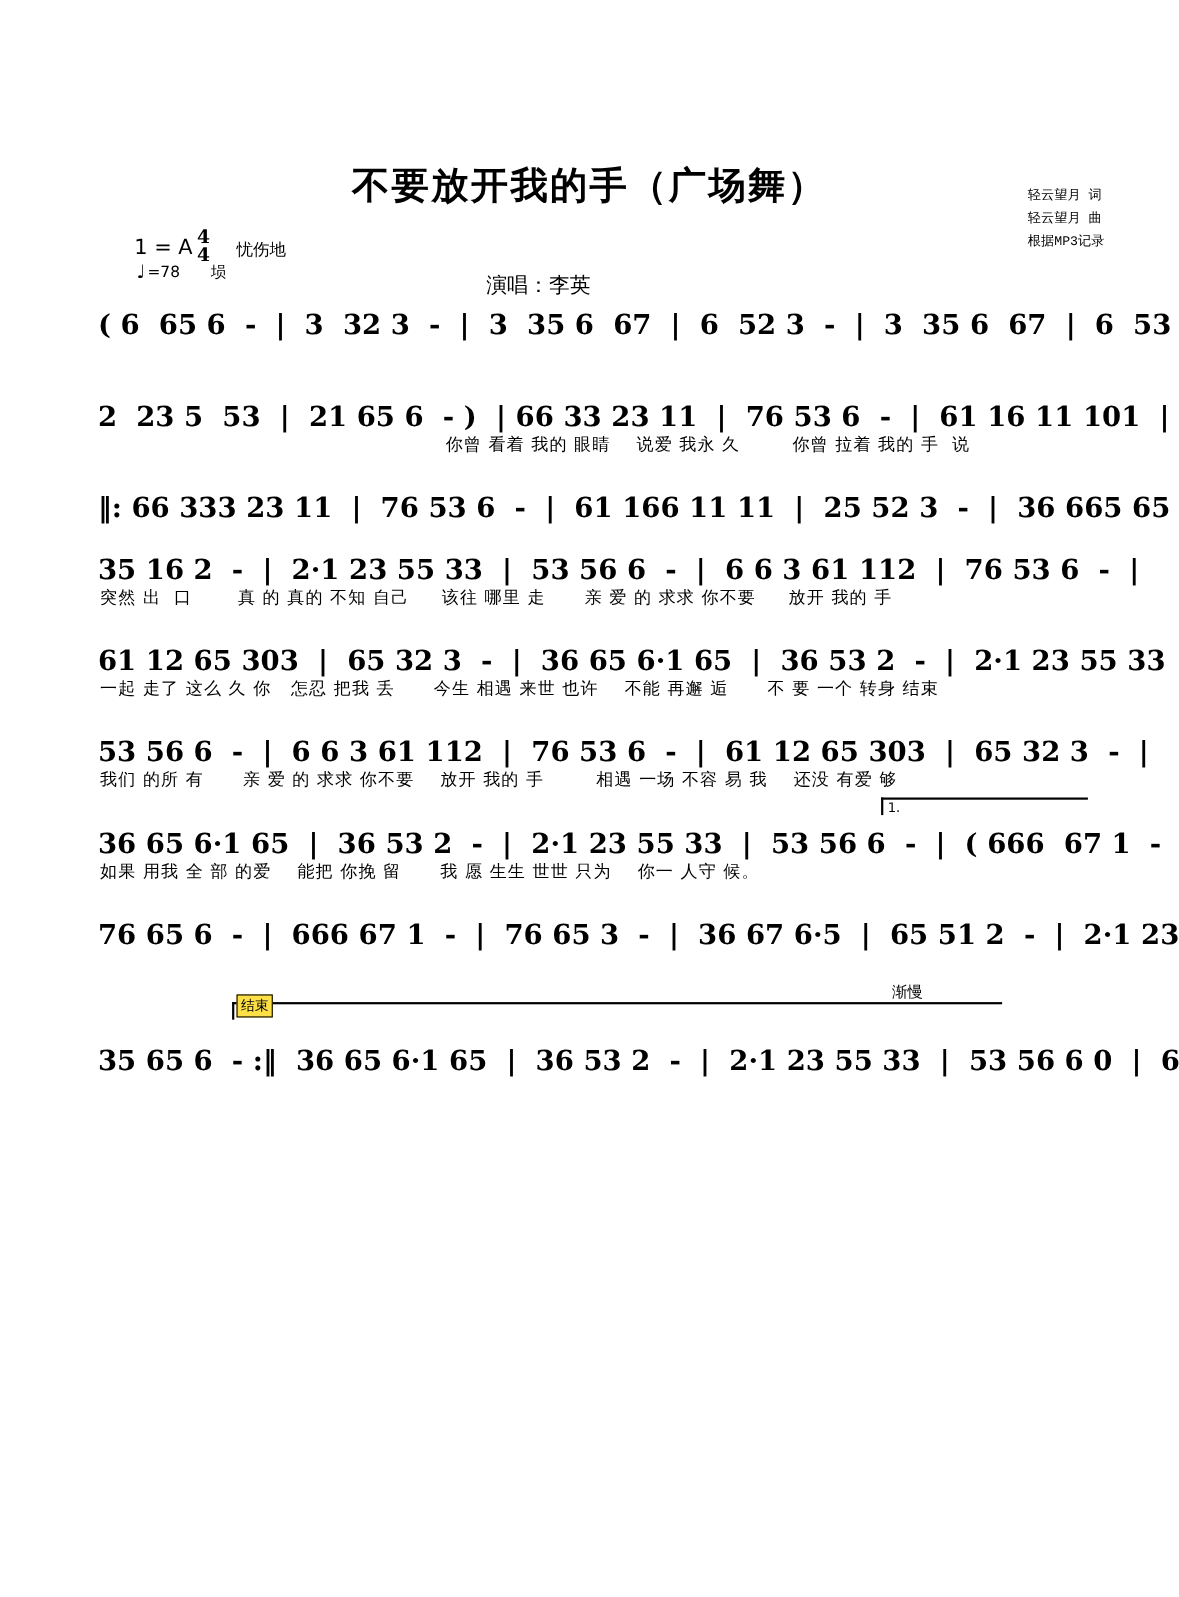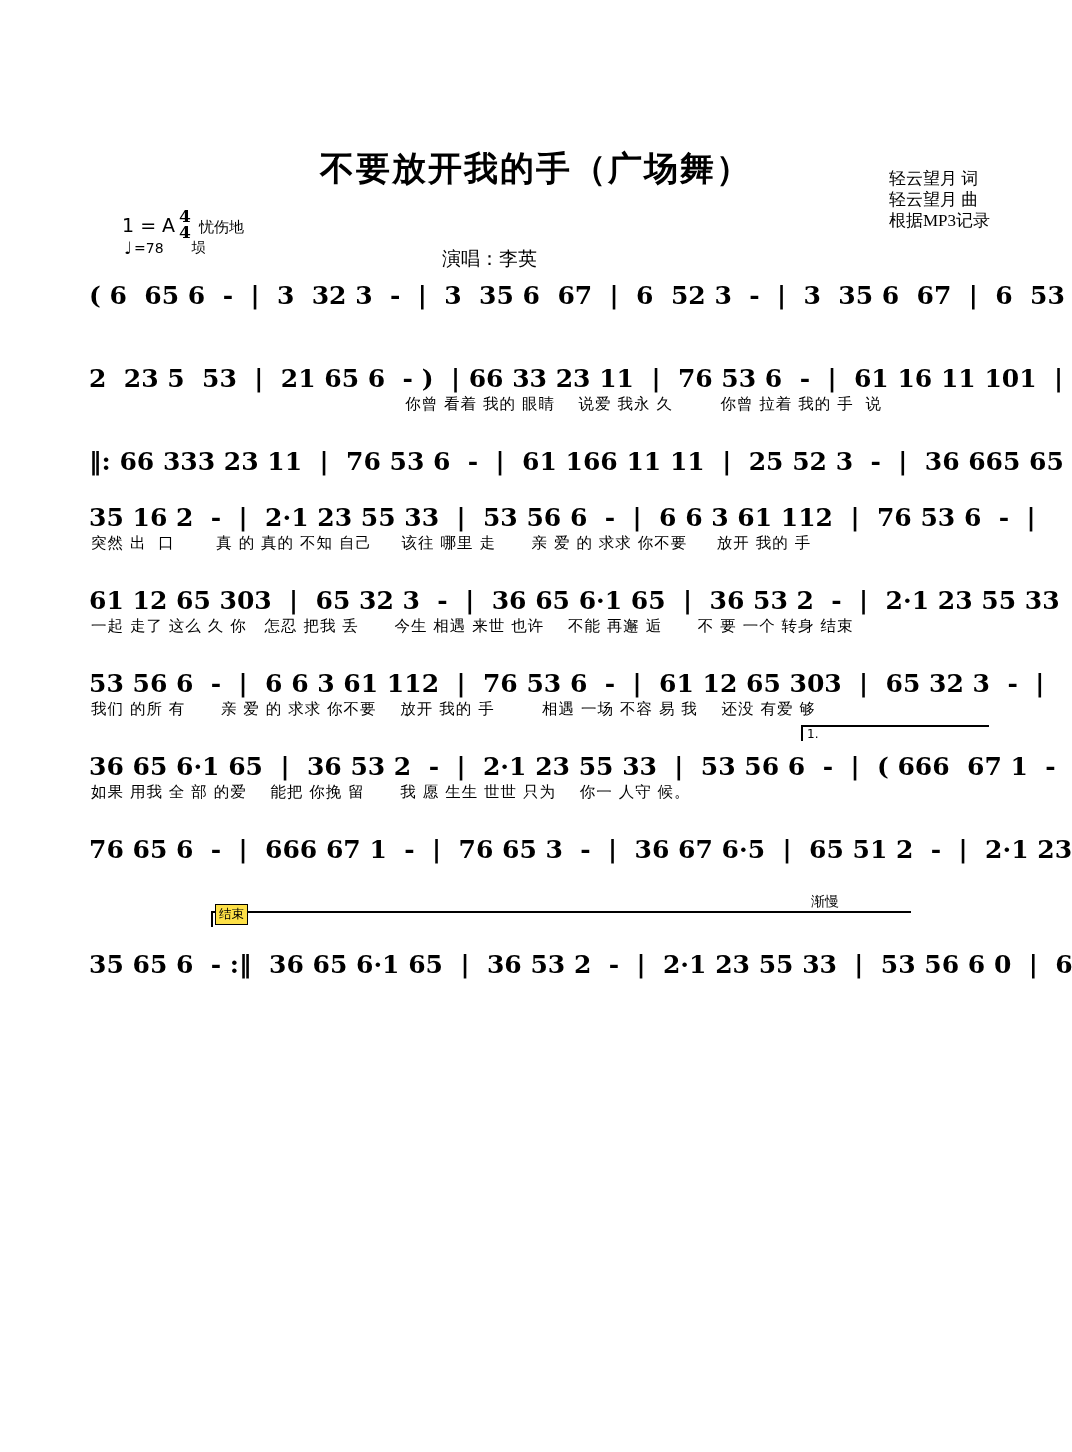--- a/index.html
+++ b/index.html
@@ -34,12 +34,12 @@
   }
   .credits {
     position: absolute;
-    right: 82px;
+    right: 68px;
     top: 168px;
-    font-size: 17px;
+    font-size: 12px;
     line-height: 21px;
     text-align: left;
-    font-family: Liberation Serif, serif;
+    font-family: Liberation Mono, monospace;
   }
   .meta-row {
     position: relative;

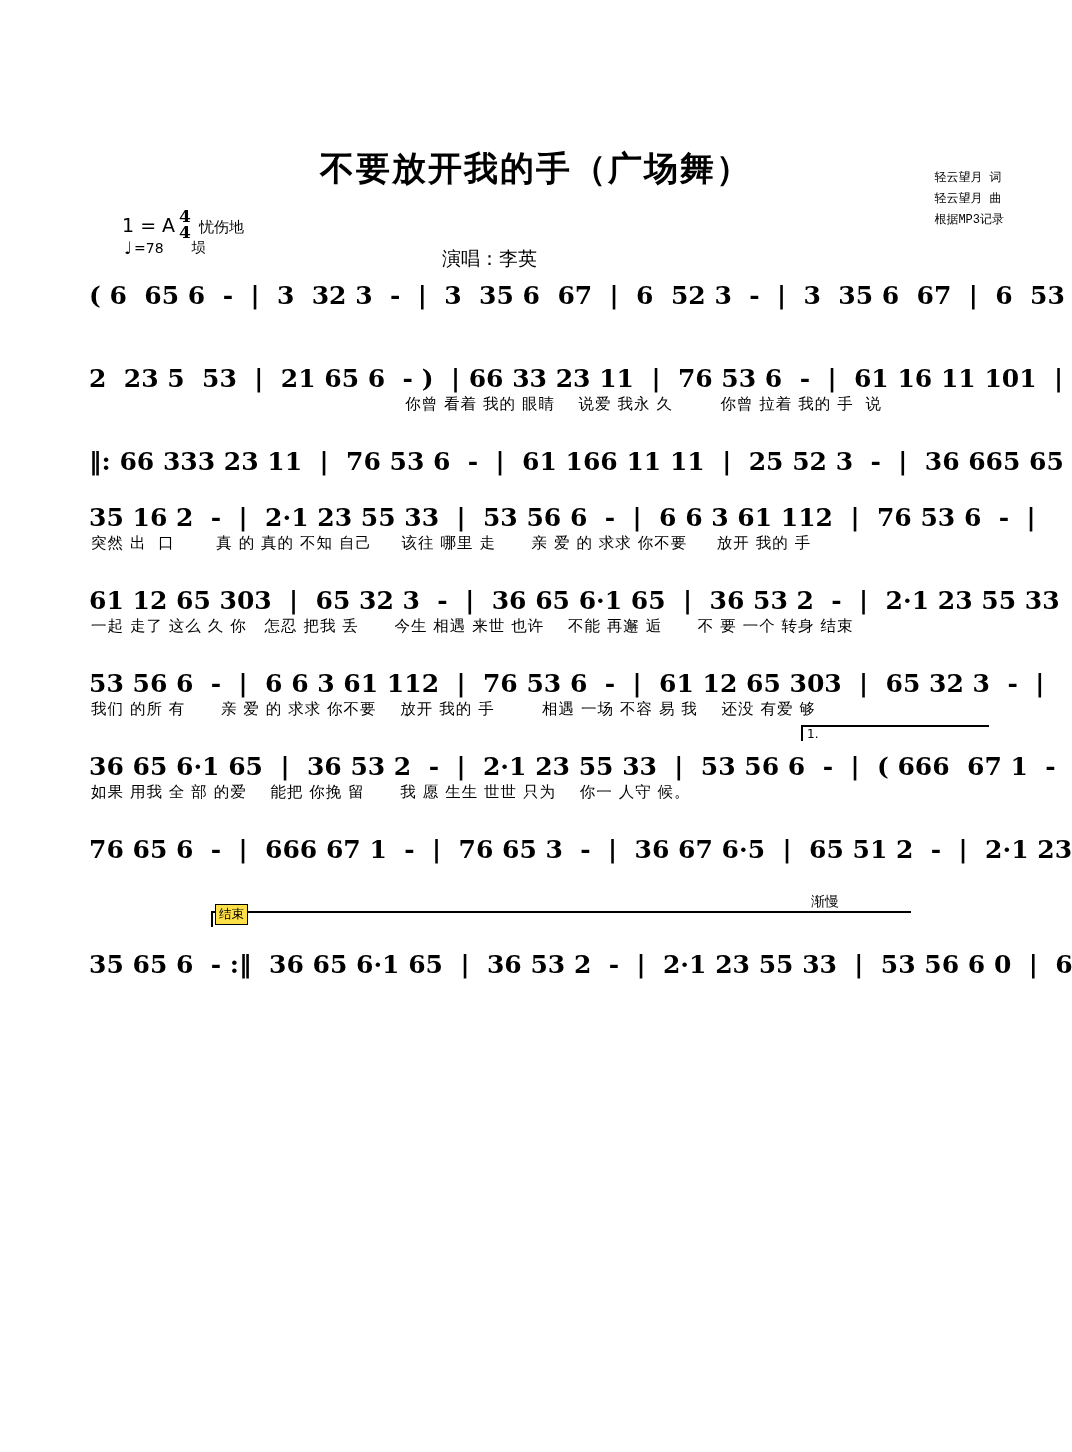--- a/index.html
+++ b/index.html
@@ -70,7 +70,7 @@
   .frac .den { display: block; }
   .mood {
     font-size: 15px;
-    margin-left: 2px;
+    margin-left: 18px;
     padding-top: 4px;
     font-family: "DejaVu Sans", sans-serif;
   }

